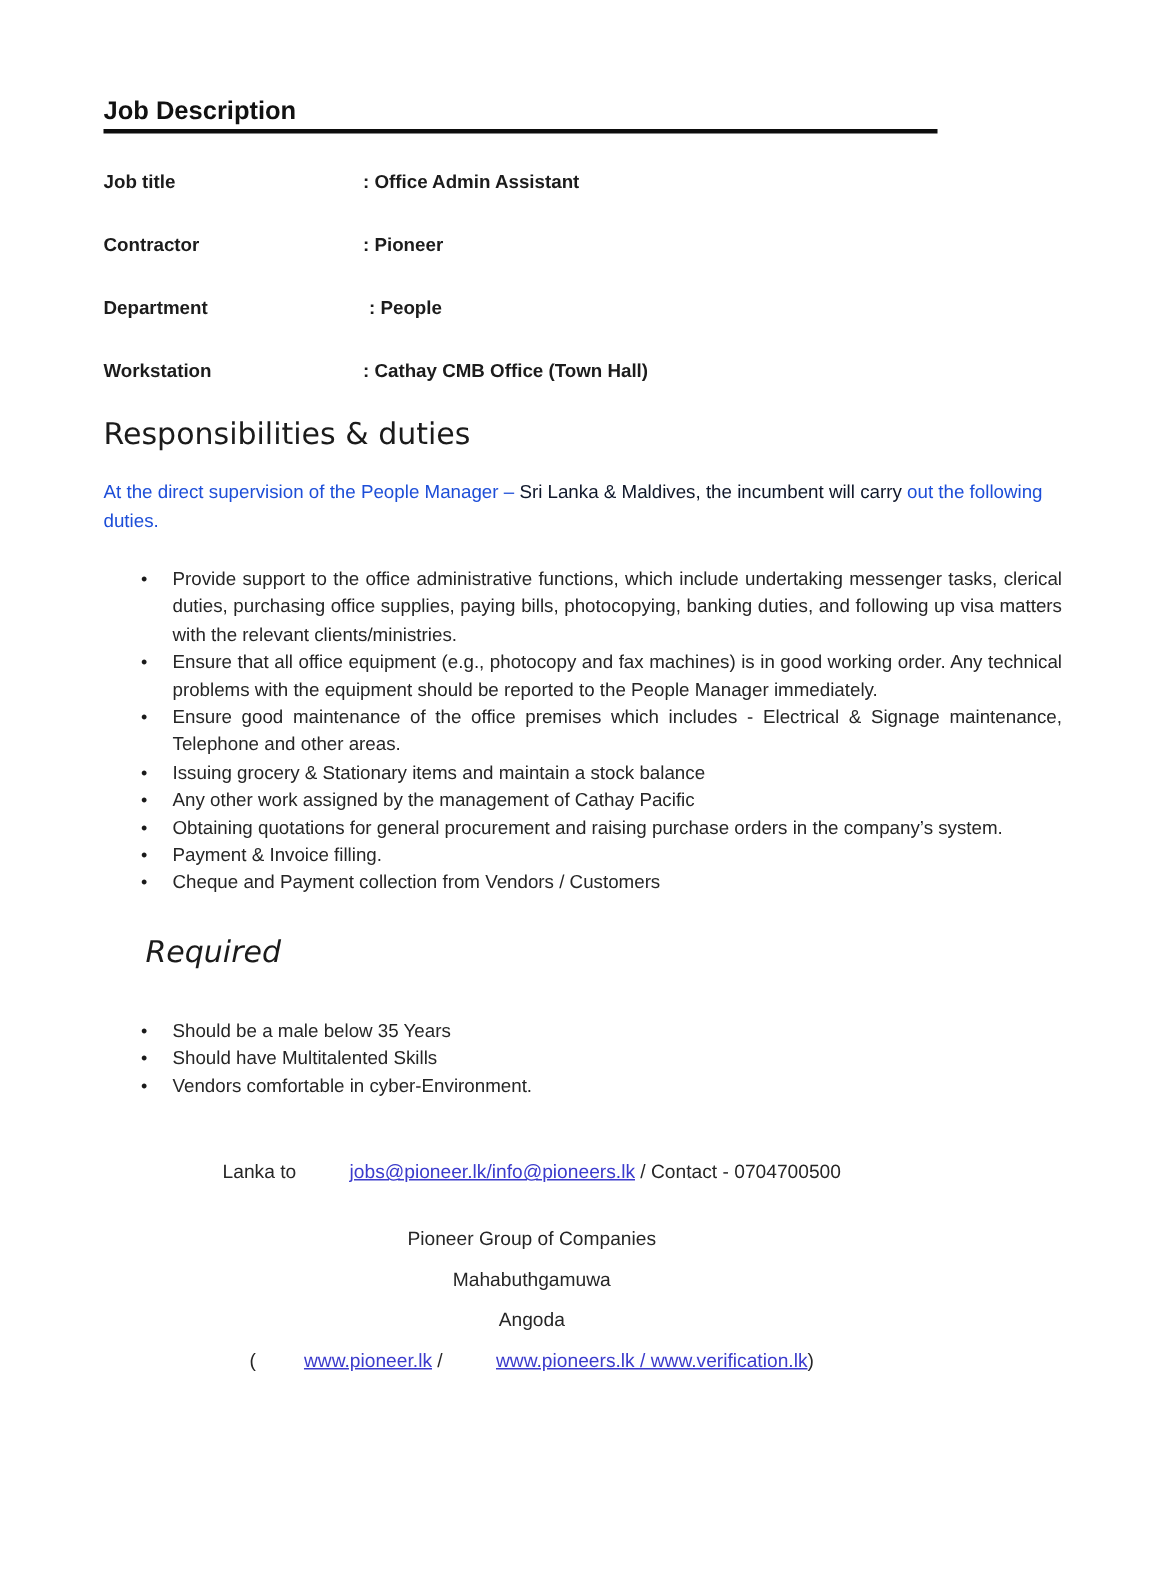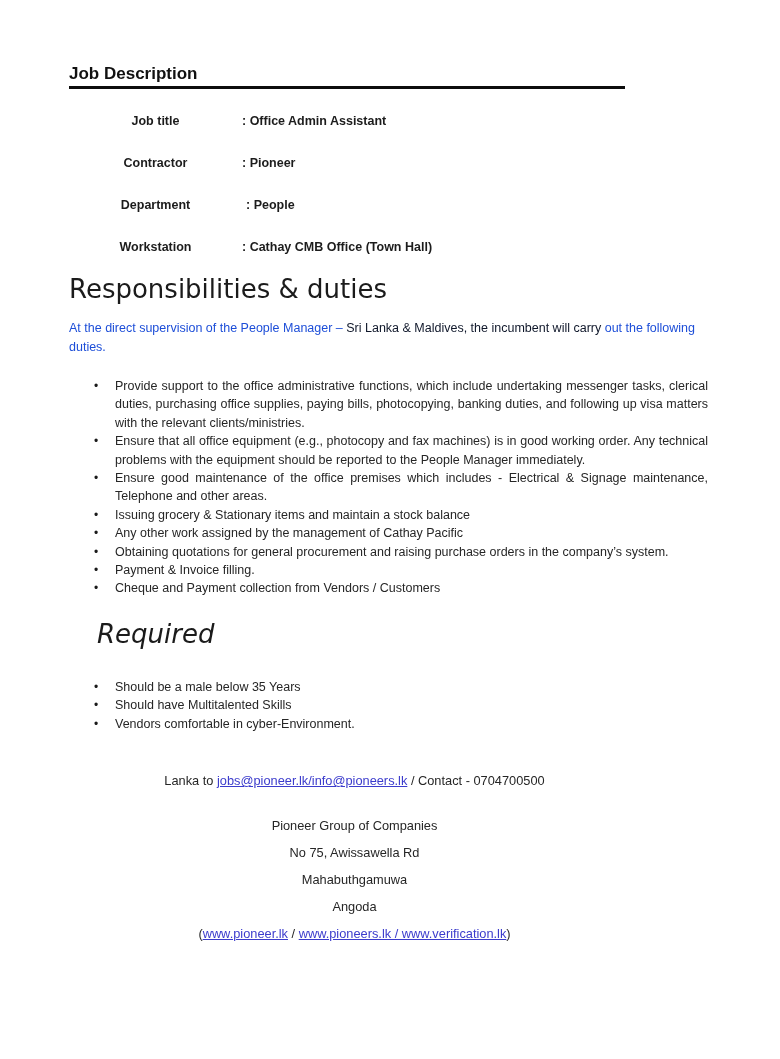--- a/index.html
+++ b/index.html
@@ -39,7 +39,7 @@
     margin-bottom: 27px;
   }
   .detail-row:last-child { margin-bottom: 0; }
-  .detail-label { flex: 0 0 173px; text-align: center; }
+  .detail-label { flex: 0 0 173px; }
   .detail-value.indent-1 { padding-left: 4px; }
   
   .section-heading {

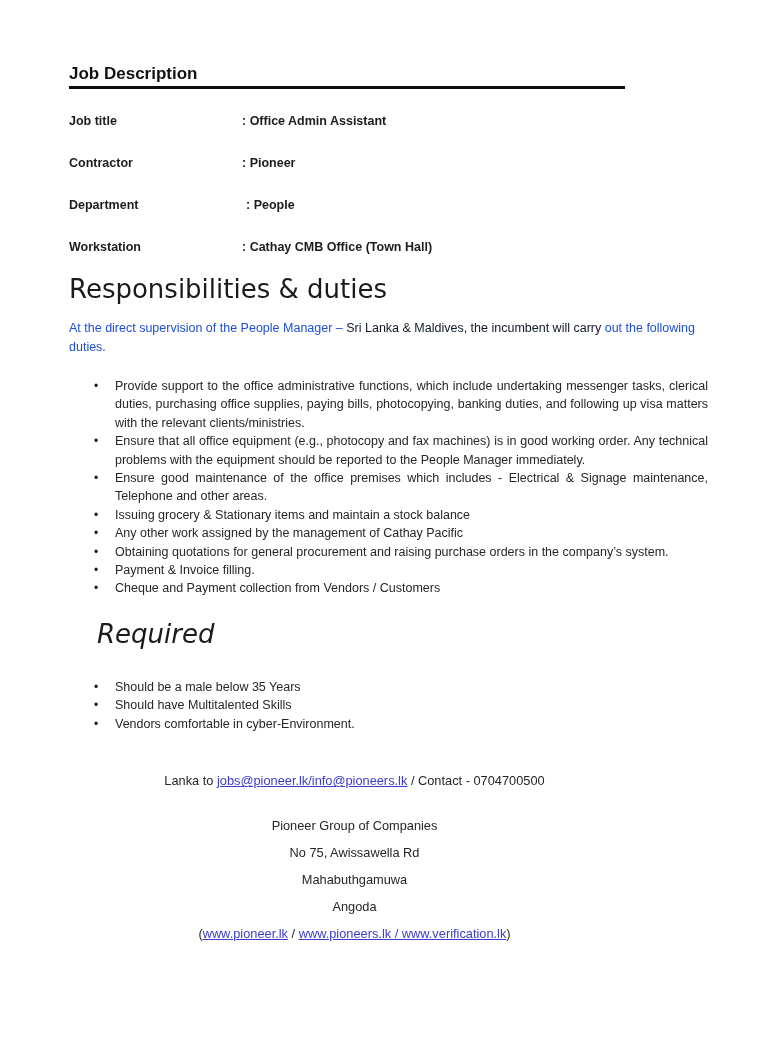--- a/index.html
+++ b/index.html
@@ -44,7 +44,7 @@
   
   .section-heading {
     font-family: "DejaVu Sans", sans-serif;
-    font-size: 26px;
+    font-size: 20px;
     line-height: 24px;
     font-weight: 400;
     color: #1b1b1b;

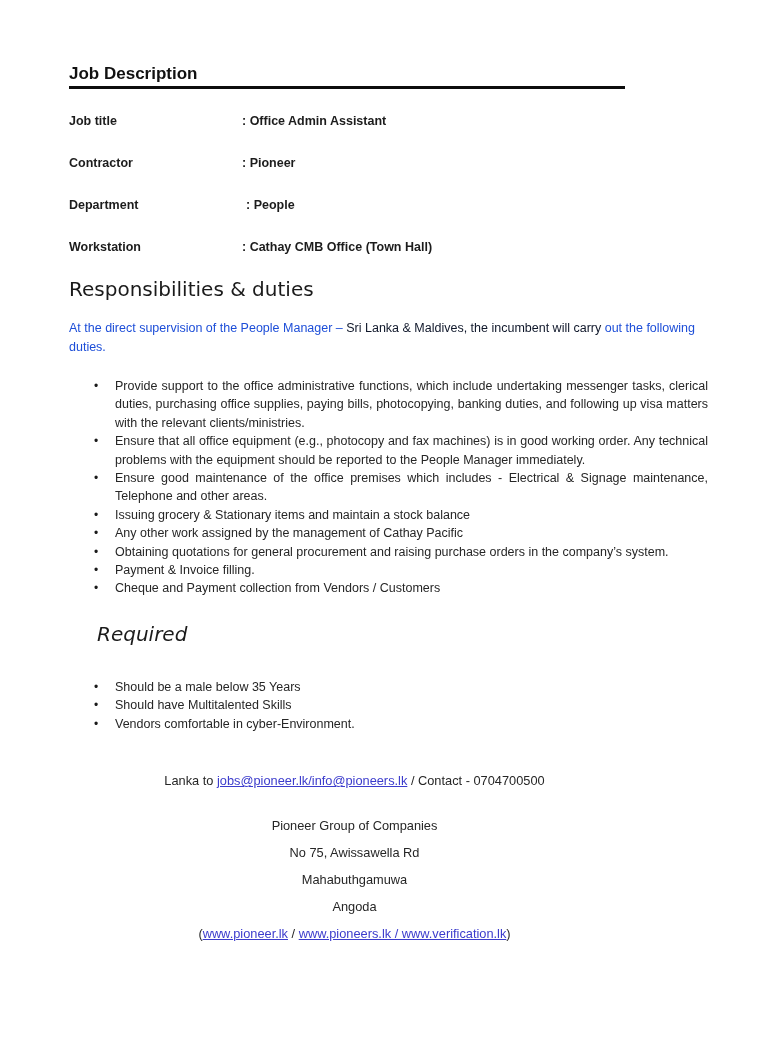--- a/index.html
+++ b/index.html
@@ -102,6 +102,7 @@
     color: #3b3bcc;
     text-decoration: underline;
     cursor: pointer;
+    margin-left: 32px;
   }
 </style>
 </head>

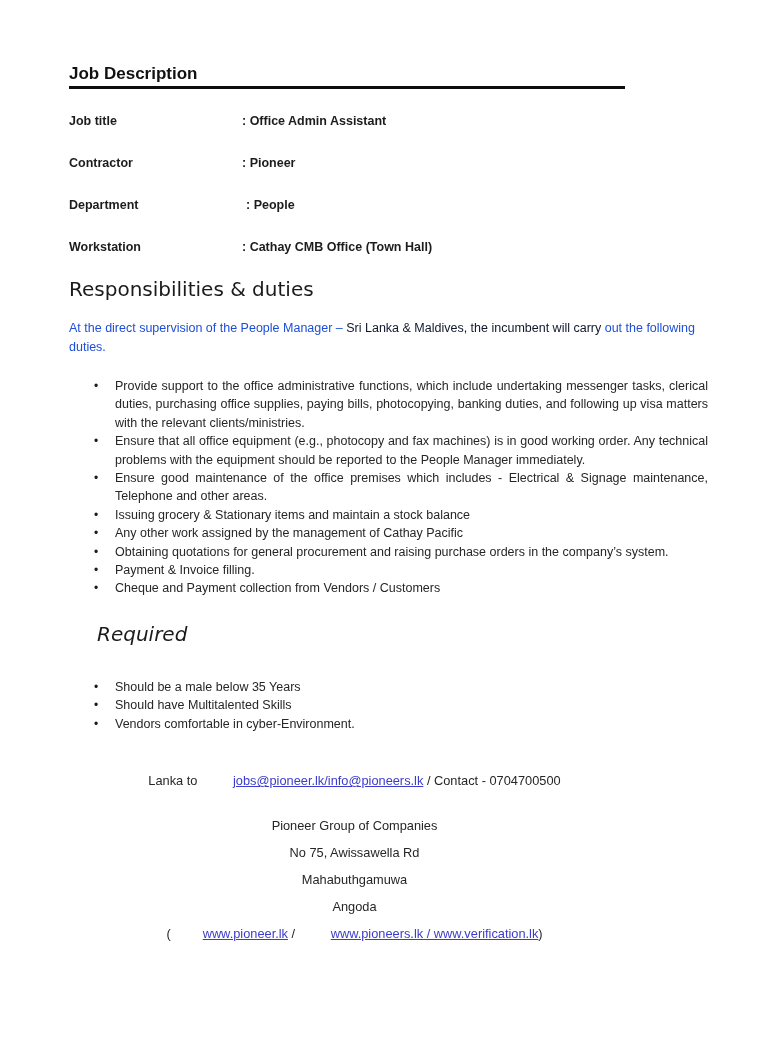--- a/index.html
+++ b/index.html
@@ -160,7 +160,6 @@
     <p class="apply-line"><span>Lanka to </span><a class="link">jobs@pioneer.lk/info@pioneers.lk</a><span> / Contact - 0704700500</span></p>
 
     <p class="footer-line">Pioneer Group of Companies</p>
-    <p class="footer-line">No 75, Awissawella Rd</p>
     <p class="footer-line">Mahabuthgamuwa</p>
     <p class="footer-line">Angoda</p>
 

